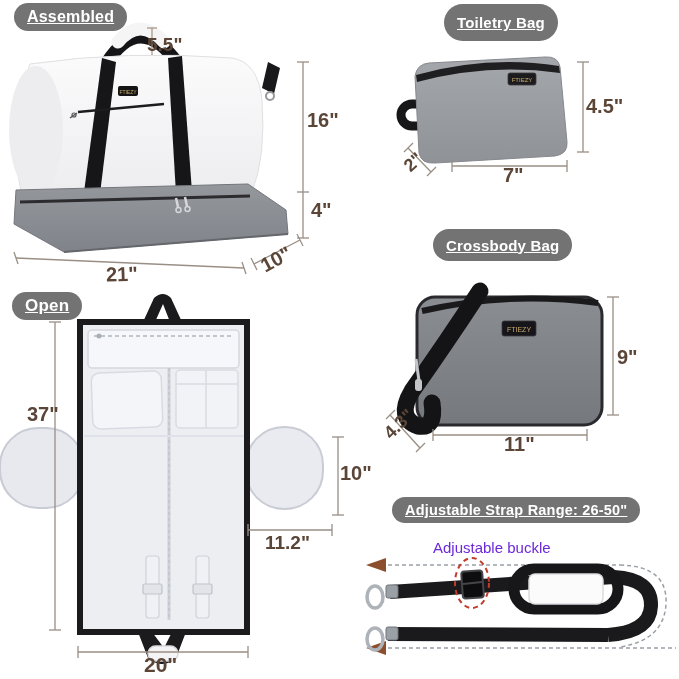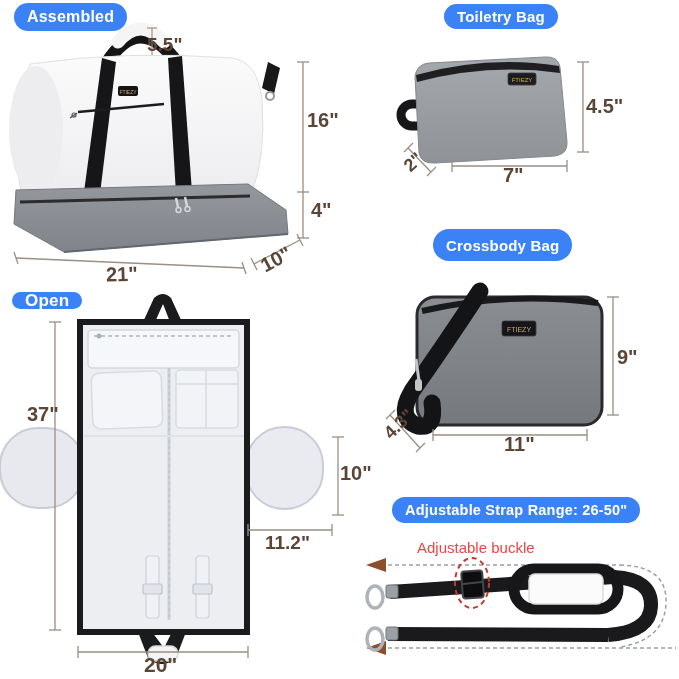--- a/index.html
+++ b/index.html
@@ -9,9 +9,9 @@
   }
   .layer { position:absolute; inset:0; }
   .badge {
-    position:absolute; background:#3b82f6; color:#ffffff; font-weight:bold;
+    position:absolute; background:#737373; color:#ffffff; font-weight:bold;
     border-radius:999px; display:flex; align-items:center; justify-content:center;
-    padding:0 13px; white-space:nowrap; letter-spacing:.2px;
+    padding:0 13px; white-space:nowrap; letter-spacing:.2px;text-decoration:underline;
   }
   .dim {
     position:absolute; color:#5a4537; font-weight:600; font-size:20px;

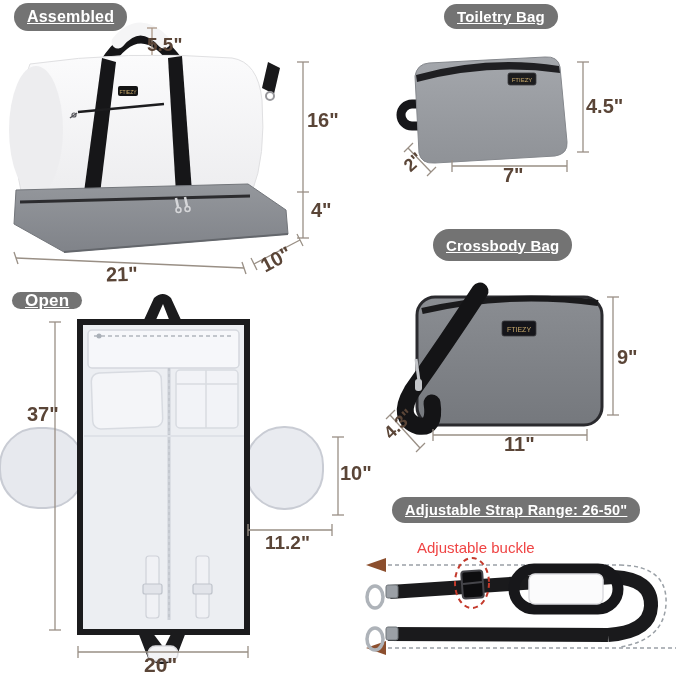--- a/index.html
+++ b/index.html
@@ -98,7 +98,7 @@
   </div>
 
   <div class="layer">
-    <div class="badge" style="left:444px; top:4px; height:25px; font-size:15px;">Toiletry Bag</div>
+    <div class="badge" style="left:444px; top:4px; height:37px; font-size:15px;">Toiletry Bag</div>
 
     <svg style="left:393px; top:46px;" width="250" height="145" viewBox="0 0 250 145">
       <defs>

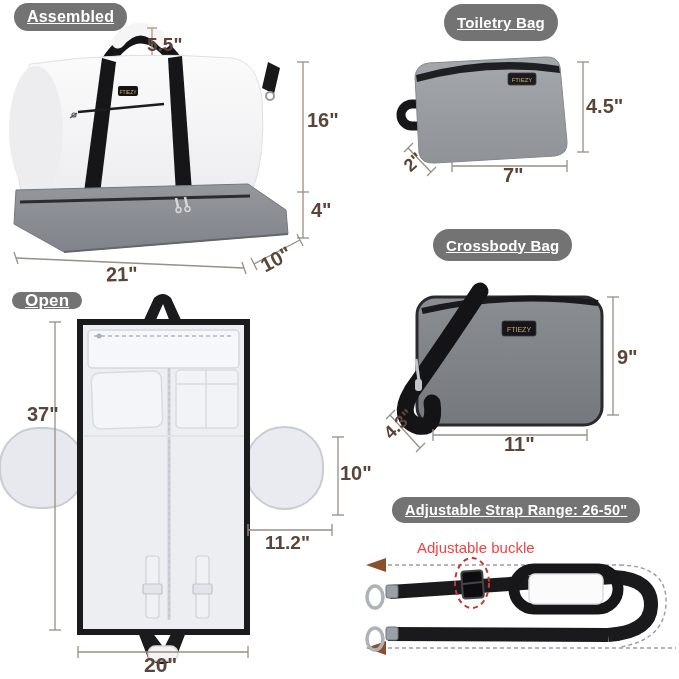--- a/index.html
+++ b/index.html
@@ -172,7 +172,7 @@
   </div>
 
   <div class="layer">
-    <div class="badge" style="left:12px; top:292px; height:17px; font-size:17px;">Open</div>
+    <div class="badge" style="left:12px; top:292px; height:28px; font-size:17px;">Open</div>
 
     <svg style="left:0px; top:288px;" width="380" height="392" viewBox="0 0 380 392">
 

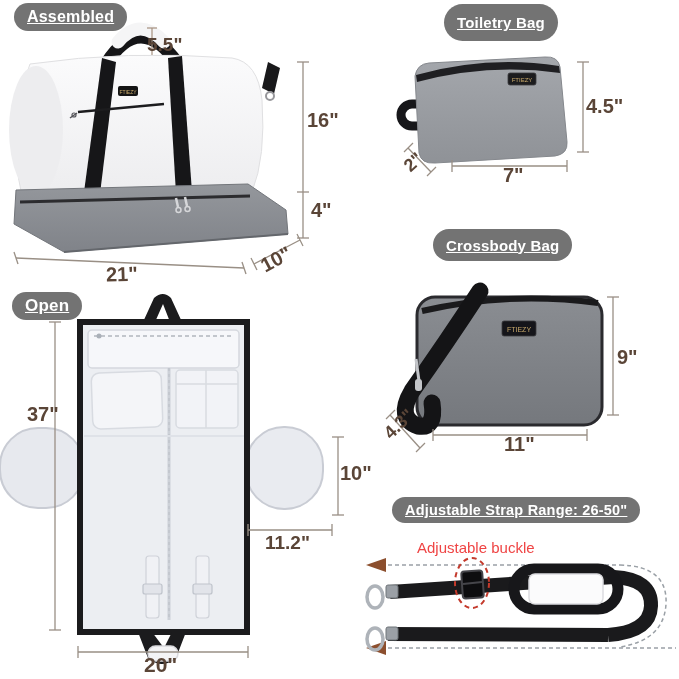--- a/index.html
+++ b/index.html
@@ -17,7 +17,7 @@
     position:absolute; color:#5a4537; font-weight:600; font-size:20px;
     white-space:nowrap; line-height:1;
   }
-  .note { position:absolute; color:#ef4444; font-size:15px; white-space:nowrap; }
+  .note { position:absolute; color:#6d28d9; font-size:15px; white-space:nowrap;margin-left:16px; }
   svg { position:absolute; overflow:visible; }
   svg text { font-family:"Liberation Sans", sans-serif; }
 </style>

